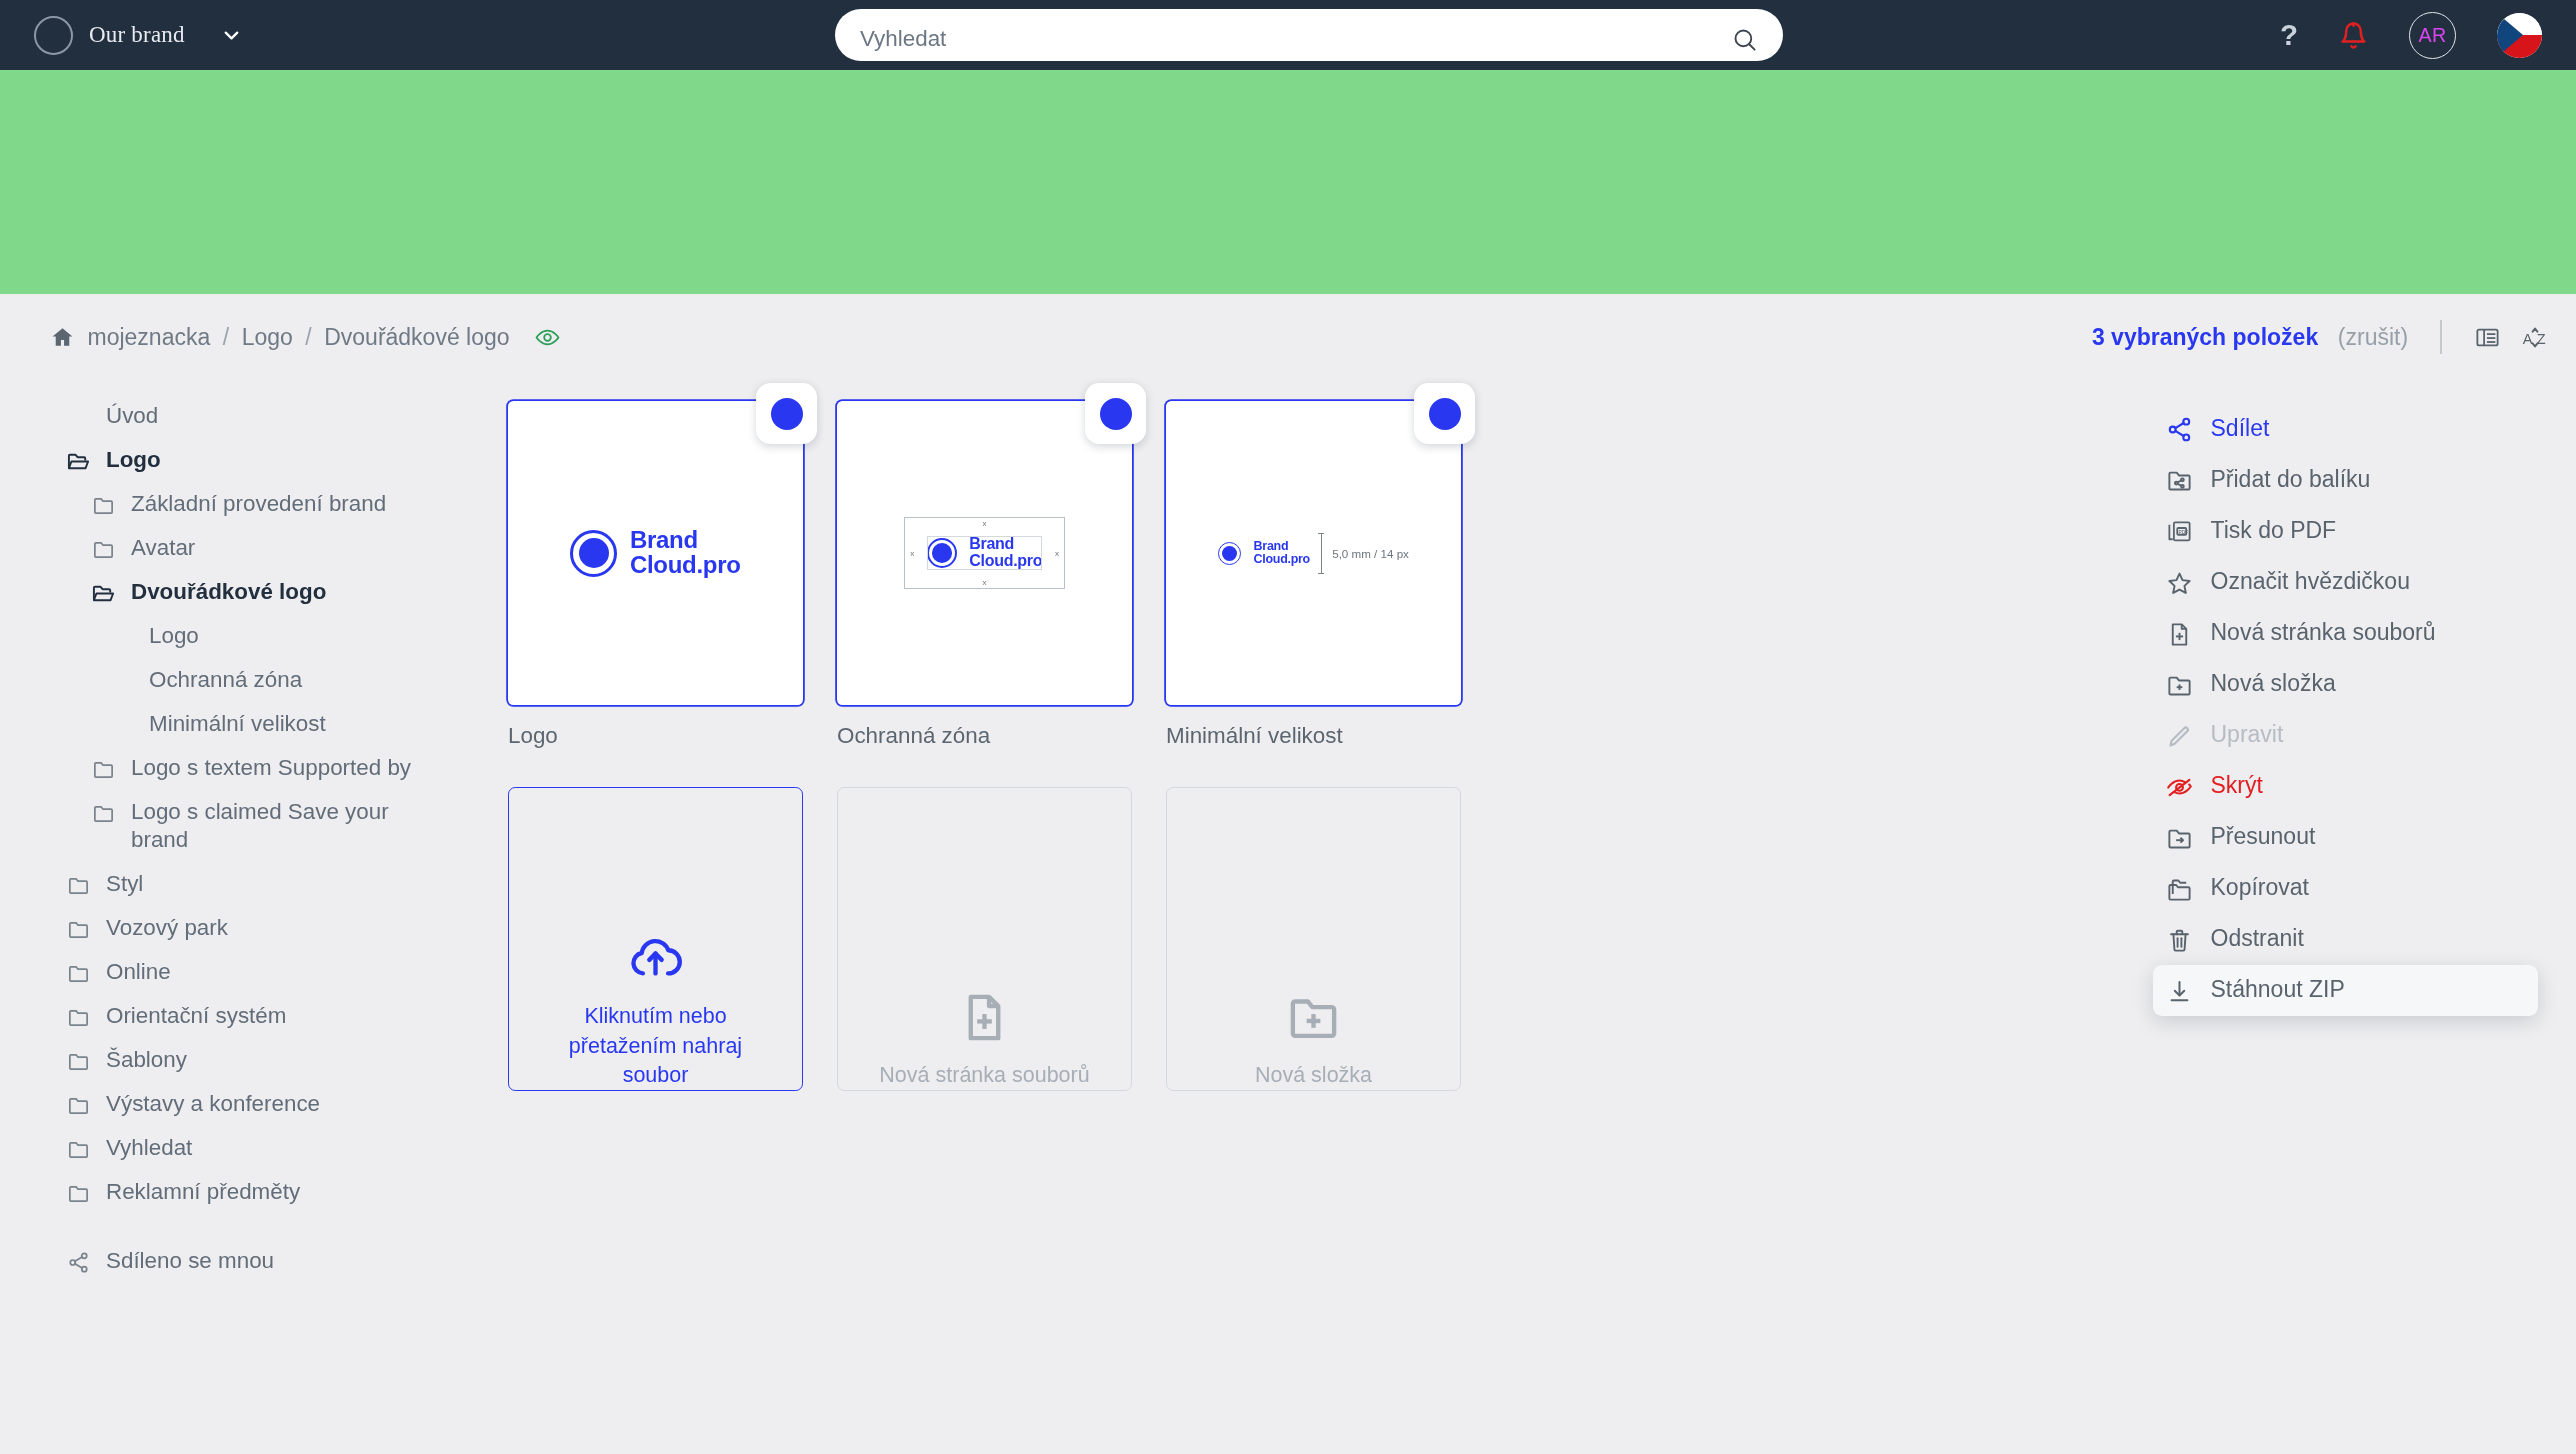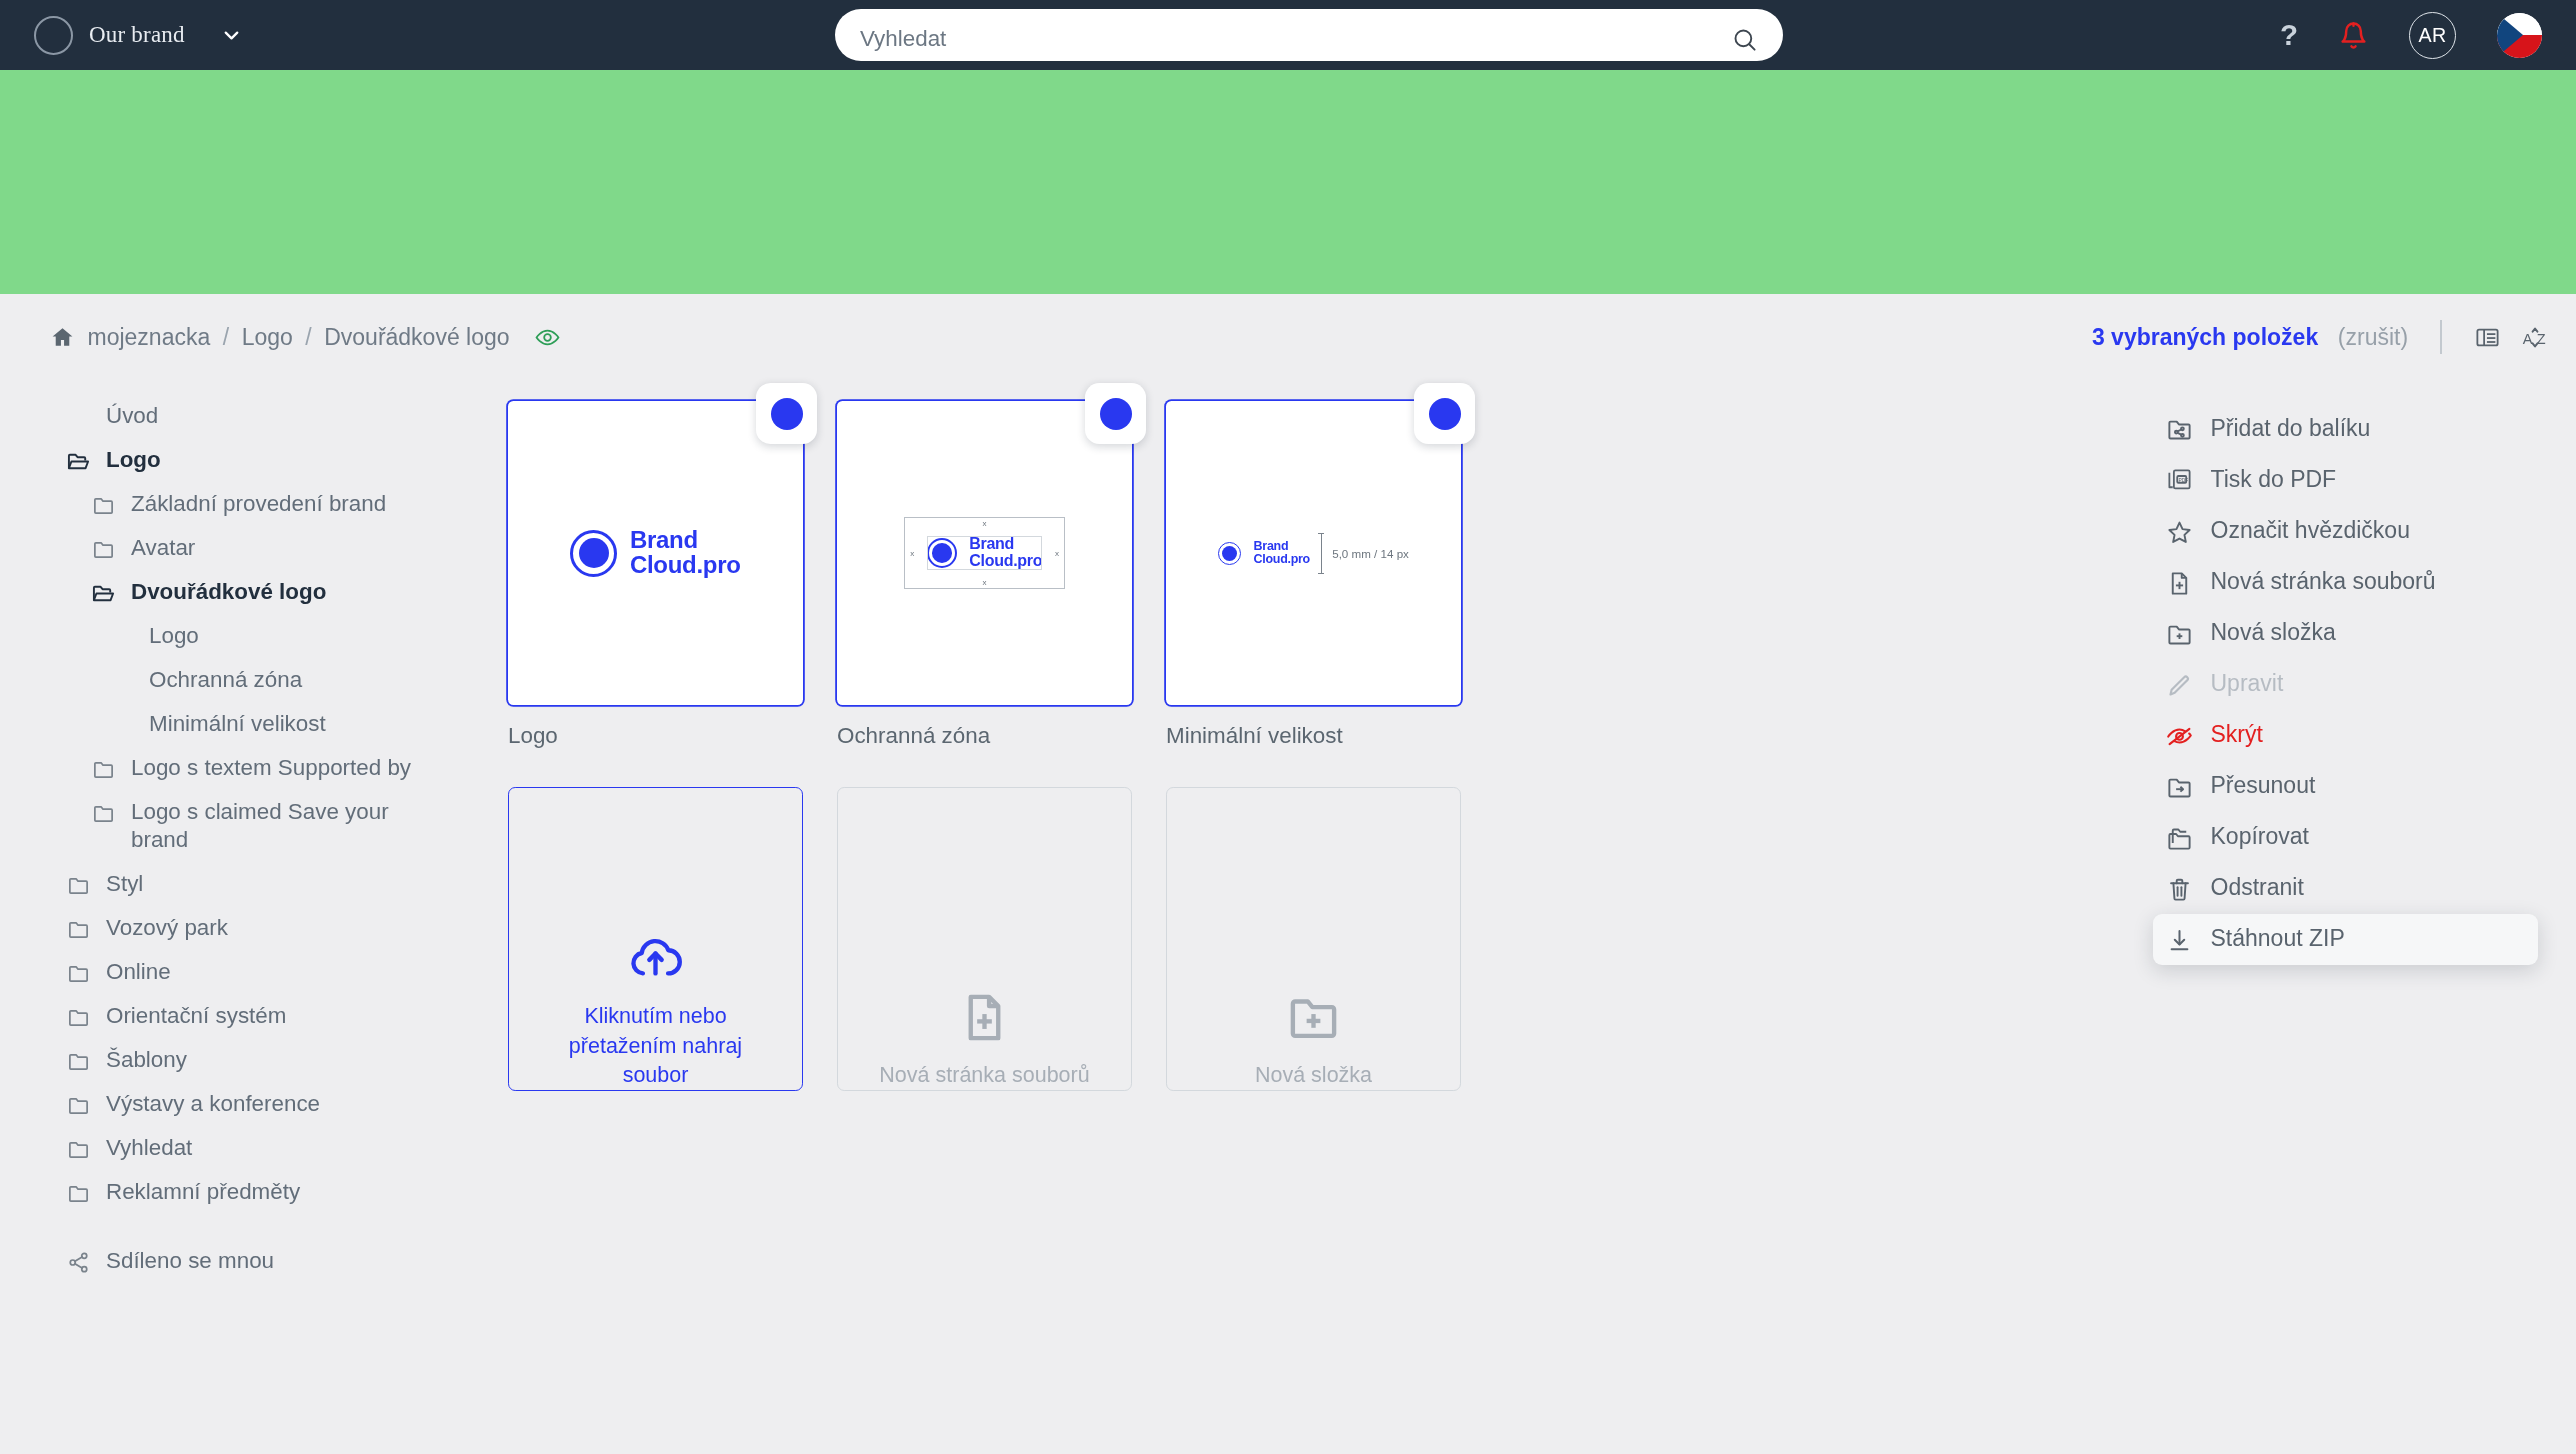--- a/index.html
+++ b/index.html
@@ -59,7 +59,7 @@
   }
   .avatar-circle {
     width: 47px; height: 47px; border-radius: 50%;
-    border: 1.8px solid #dfe5ea; color: #ffffff;
+    border: 1.8px solid #dfe5ea; color: #d946ef;
     display: flex; align-items: center; justify-content: center;
     font-size: 19.7px; letter-spacing: 0.4px;
   }

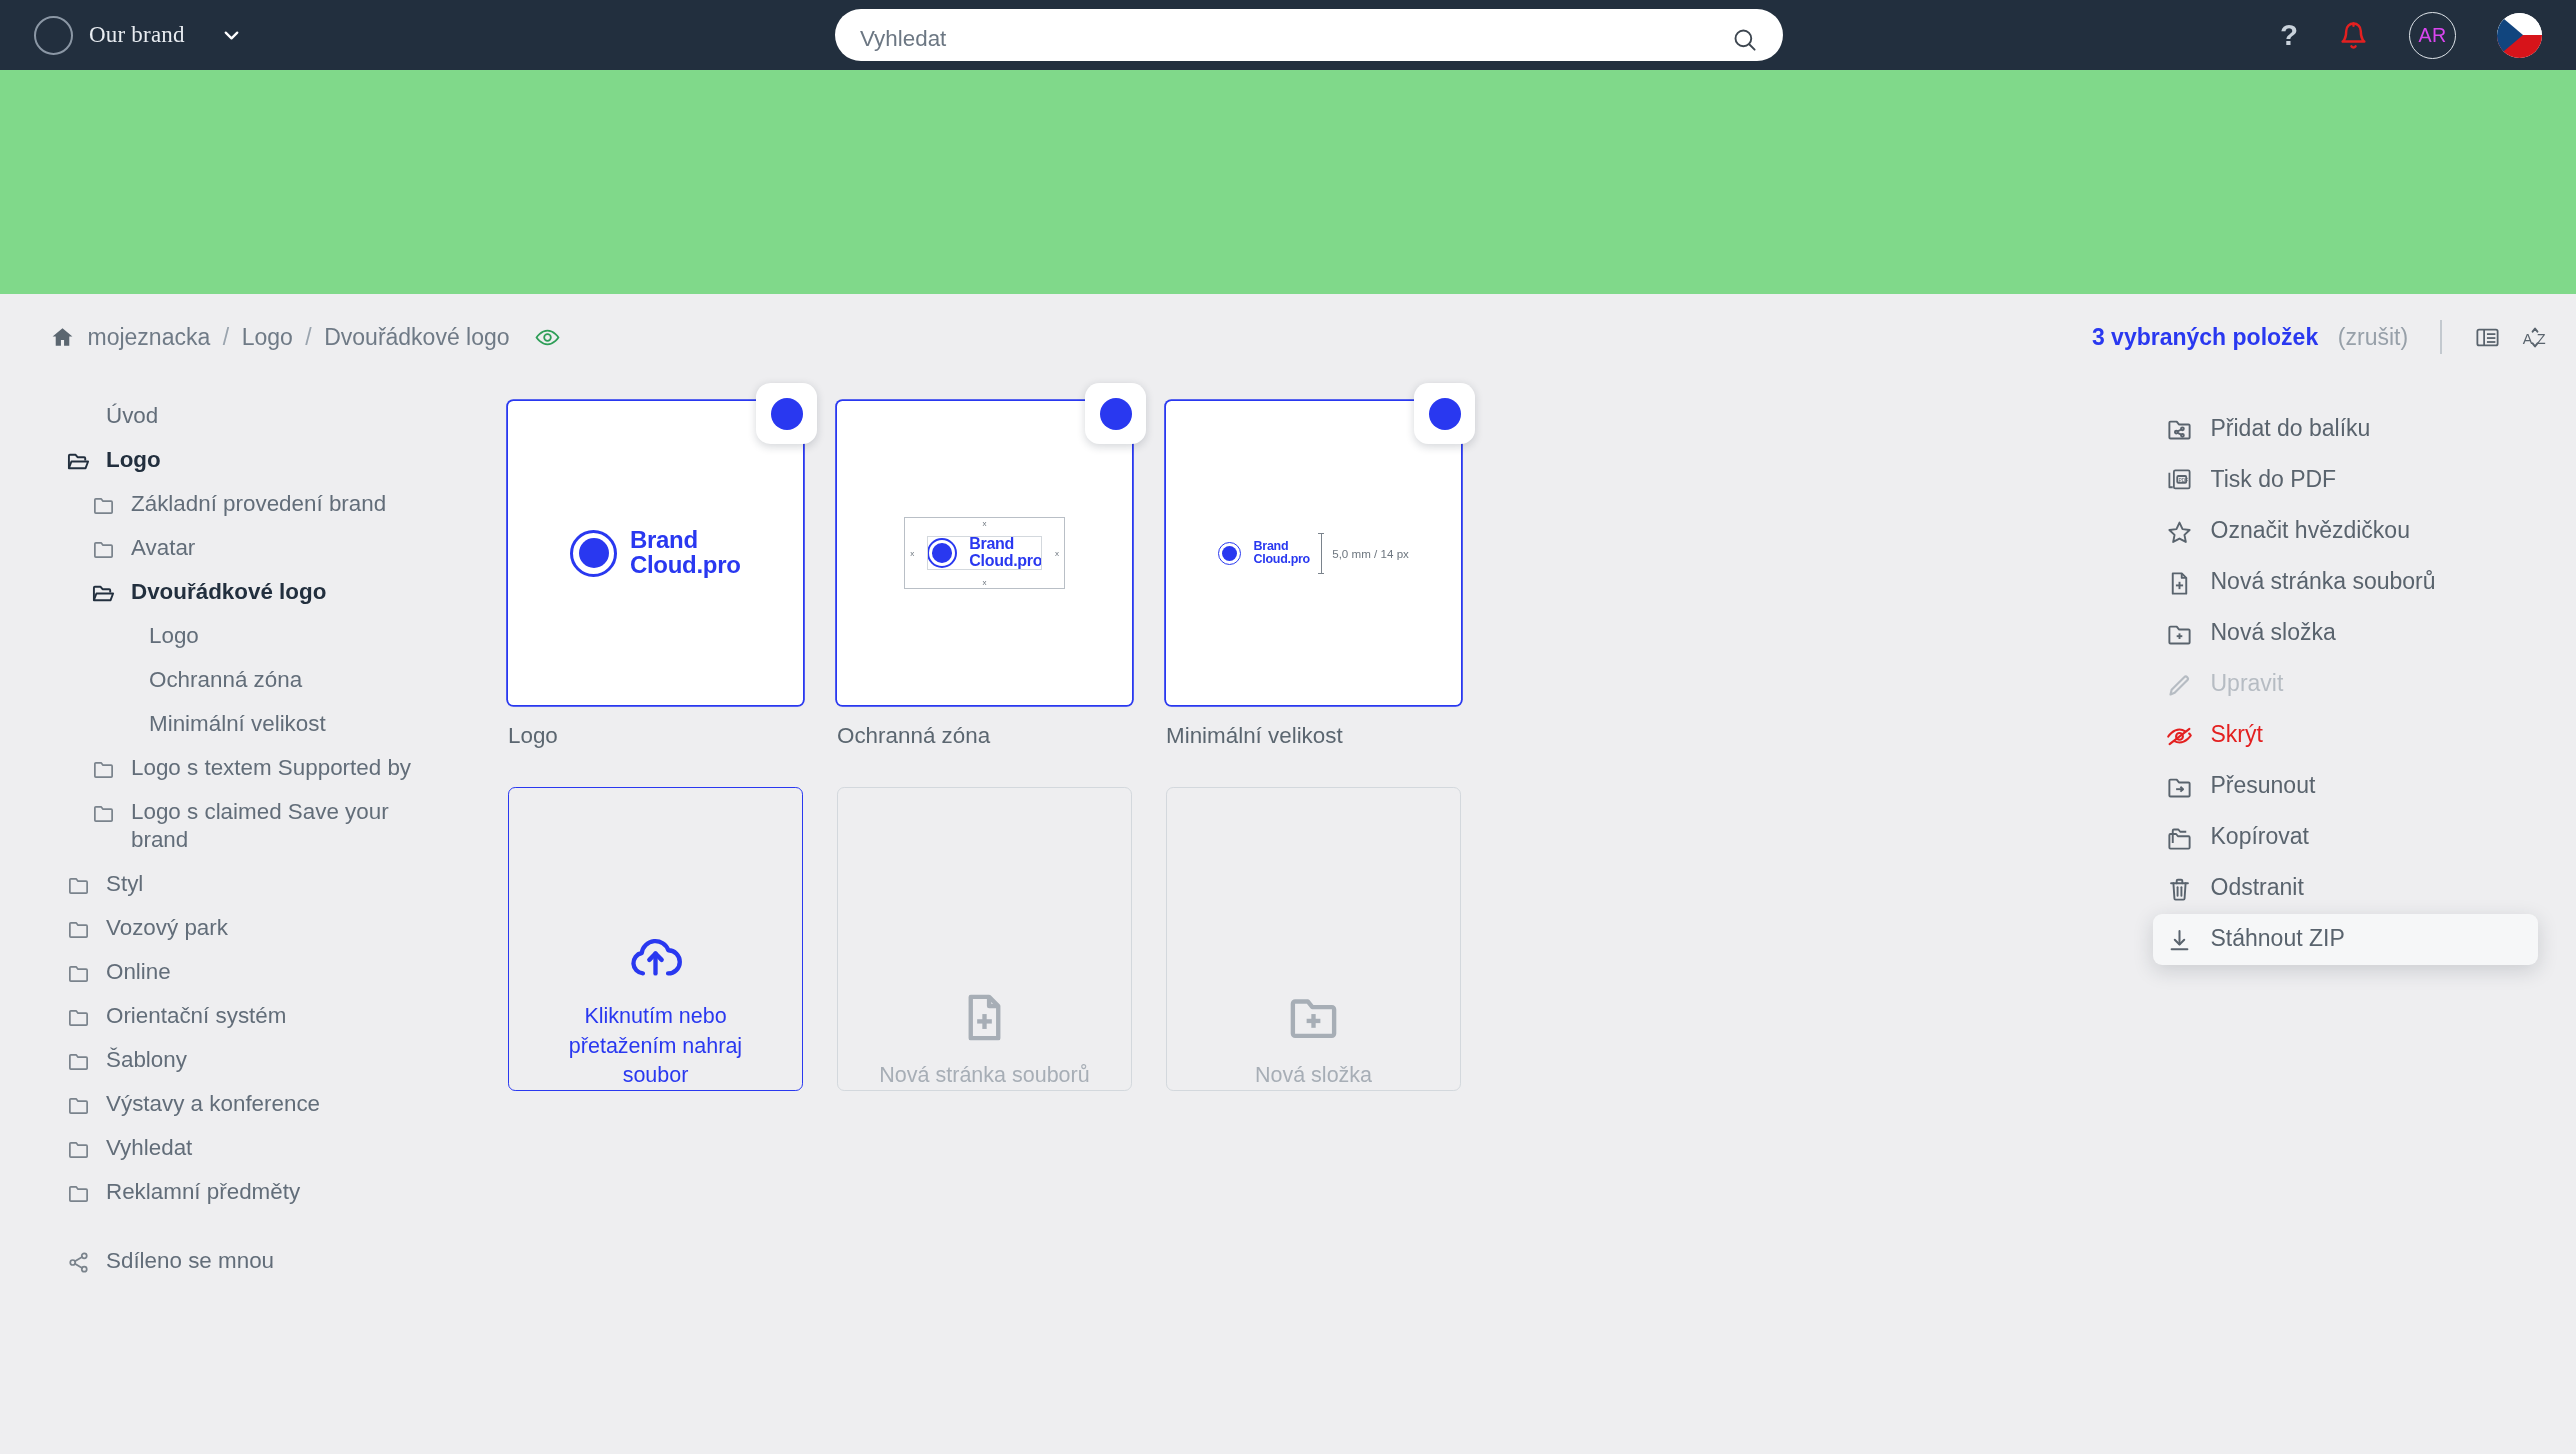--- a/index.html
+++ b/index.html
@@ -575,6 +575,18 @@
 
   <div class="actions">
 
+    <div class="act accent">
+      <span class="ico">
+        <svg width="27" height="27" viewBox="0 0 24 24" fill="none" stroke="#2938f0" stroke-width="1.9" stroke-linecap="round" stroke-linejoin="round">
+            <circle cx="18" cy="5" r="2.6"></circle>
+            <circle cx="6" cy="12" r="2.6"></circle>
+            <circle cx="18" cy="19" r="2.6"></circle>
+            <line x1="8.3" y1="10.8" x2="15.7" y2="6.2"></line>
+            <line x1="8.3" y1="13.2" x2="15.7" y2="17.8"></line>
+          </svg>
+      </span>
+      <span>Sdílet</span>
+    </div>
 
     <div class="act">
       <span class="ico">

